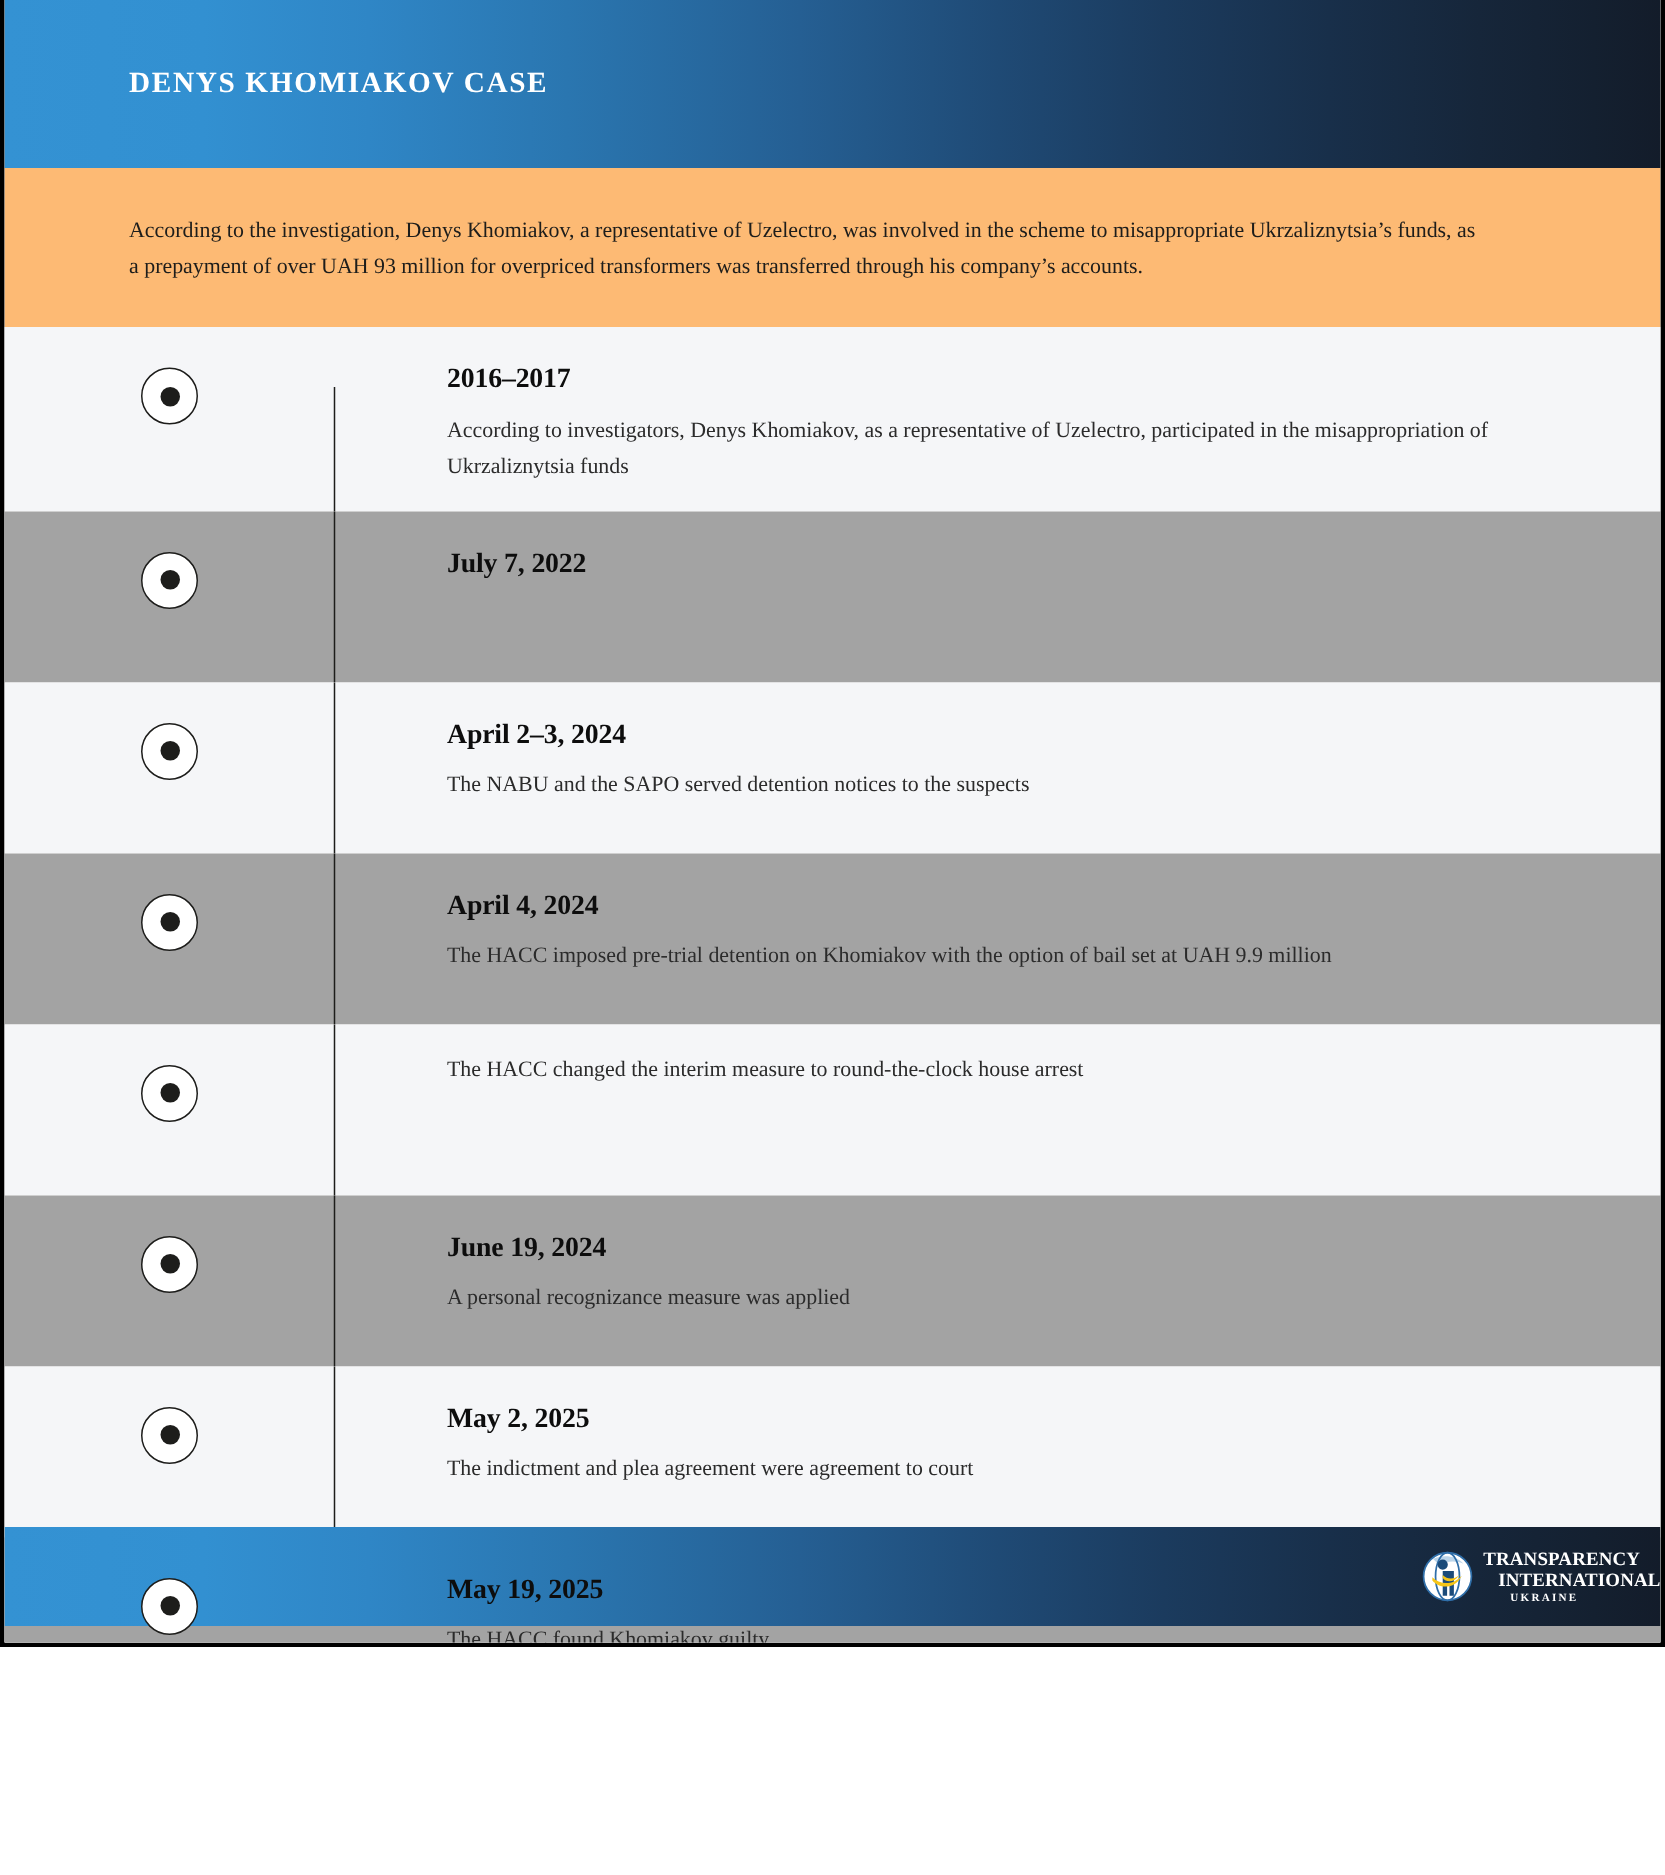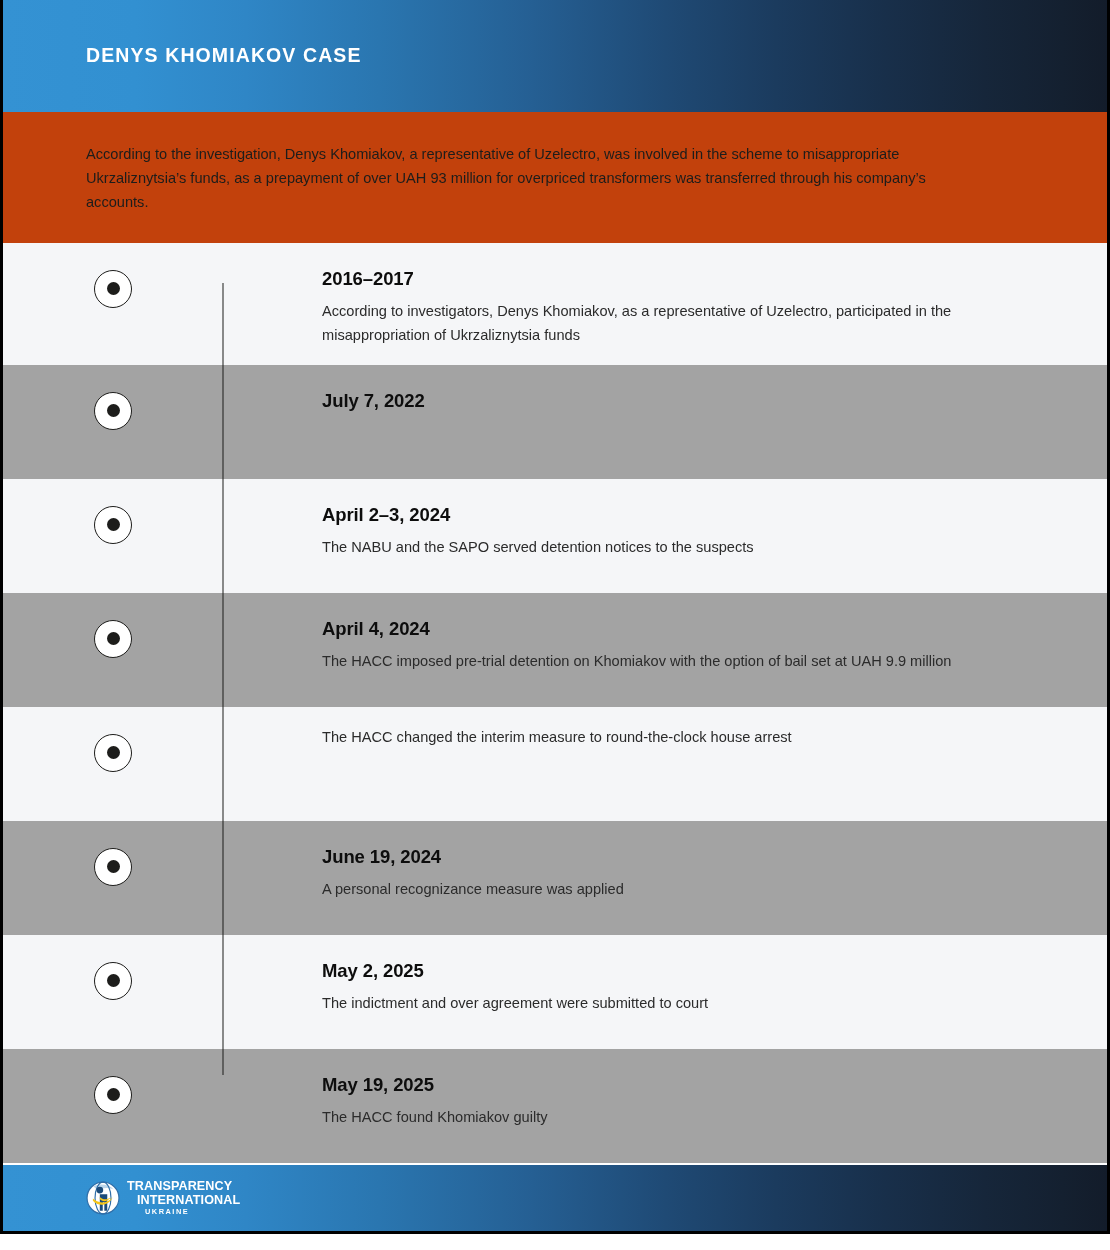--- a/index.html
+++ b/index.html
@@ -16,12 +16,13 @@
   .page {
     position: relative;
     width: 1110px;
-    height: 1234px;
+    height: 1098px;
     background: #ffffff;
     overflow: hidden;
     border-left: 3px solid #000000;
     border-right: 3px solid #000000;
     border-bottom: 3px solid #000000;
+    font-family: Liberation Serif, serif;
   }
 
   

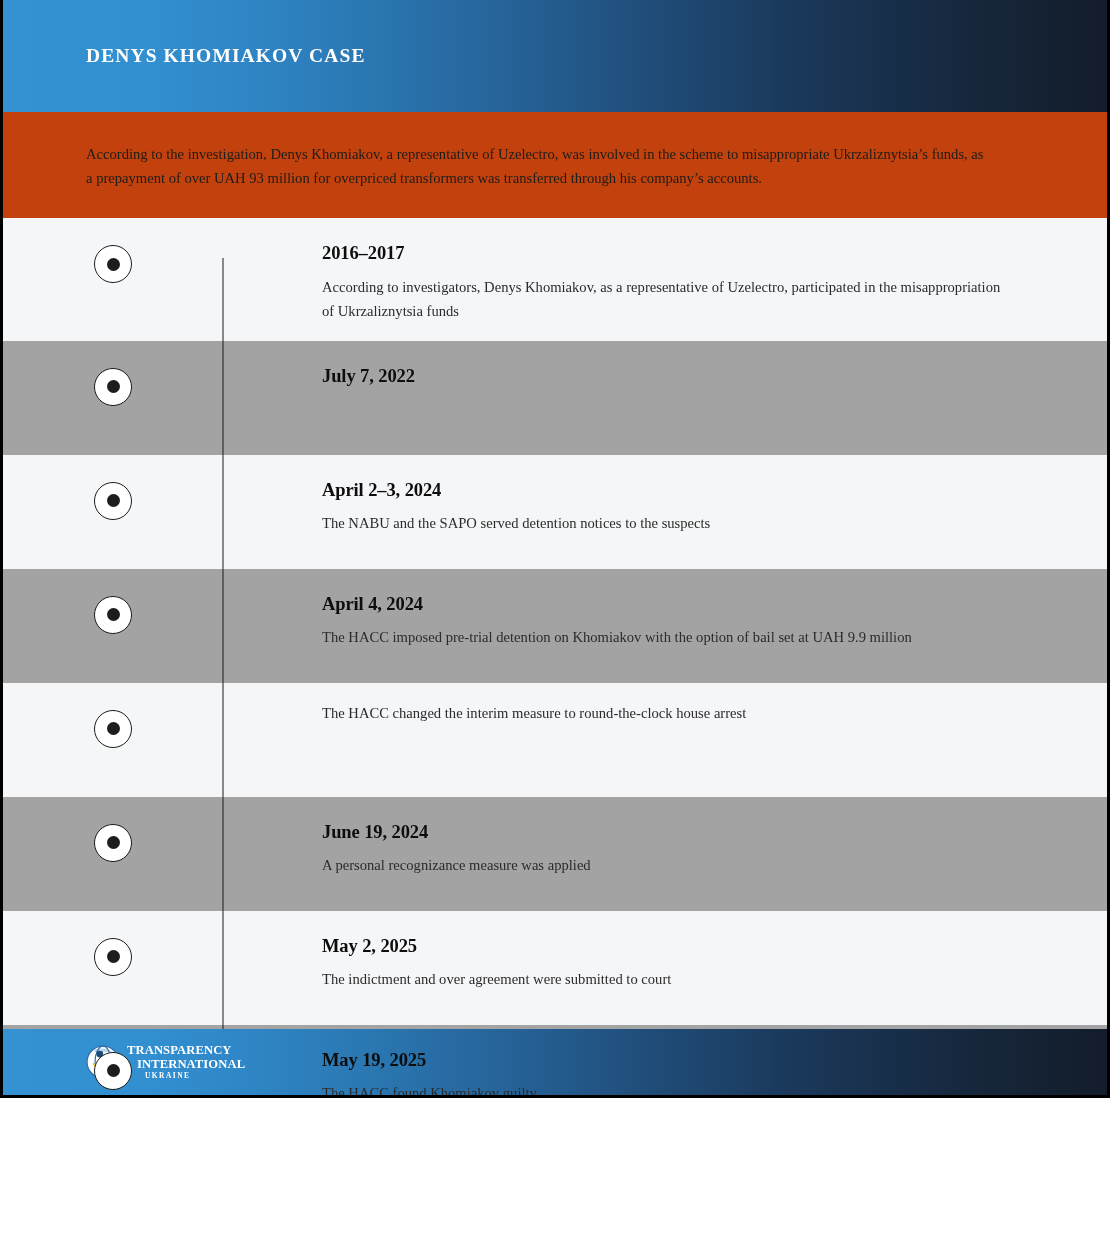--- a/index.html
+++ b/index.html
@@ -57,7 +57,7 @@
   
   .intro {
     padding: 30px 90px 28px 83px;
-    background: #c2410c;
+    background: #fdba74;
   }
   .intro-text {
     font-size: 14.6px;

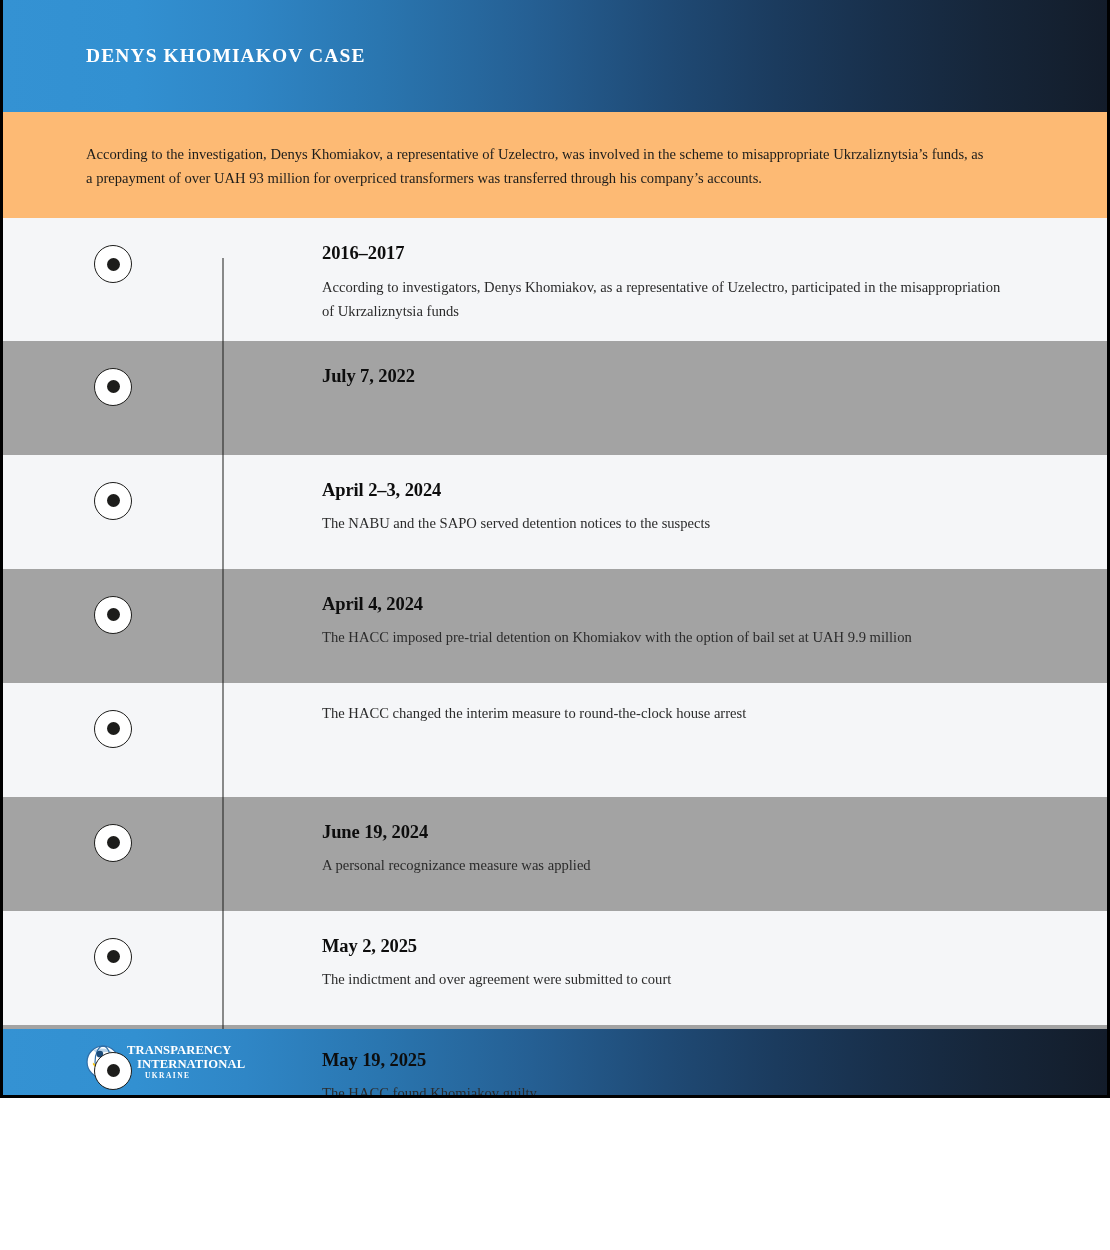--- a/index.html
+++ b/index.html
@@ -128,7 +128,6 @@
     padding-right: 106px;
     padding-left: 75px;
     z-index: 2;
-    margin-left: 24px;
   }
   .event-date {
     font-size: 18.5px;

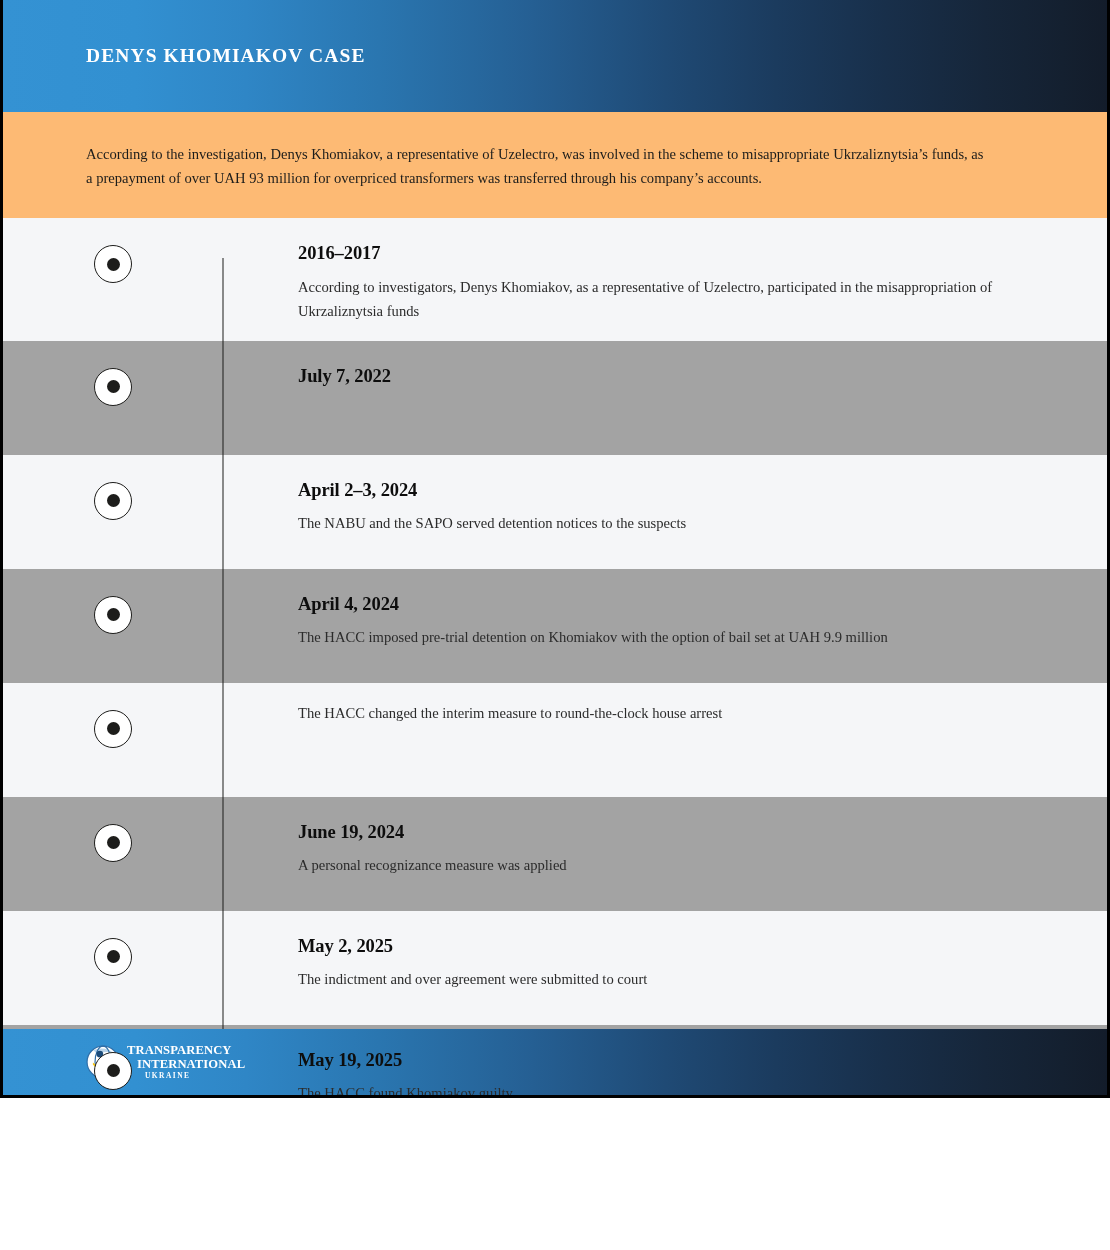--- a/index.html
+++ b/index.html
@@ -287,7 +287,7 @@
         </div>
         <div class="content-col">
           <div class="event-date">May 2, 2025</div>
-          <div class="event-desc">The indictment and over agreement were submitted to court</div>
+          <div class="event-desc">The indictment and plea agreement were agreement to court</div>
         </div>
       </div>
       <div class="timeline-item plain">

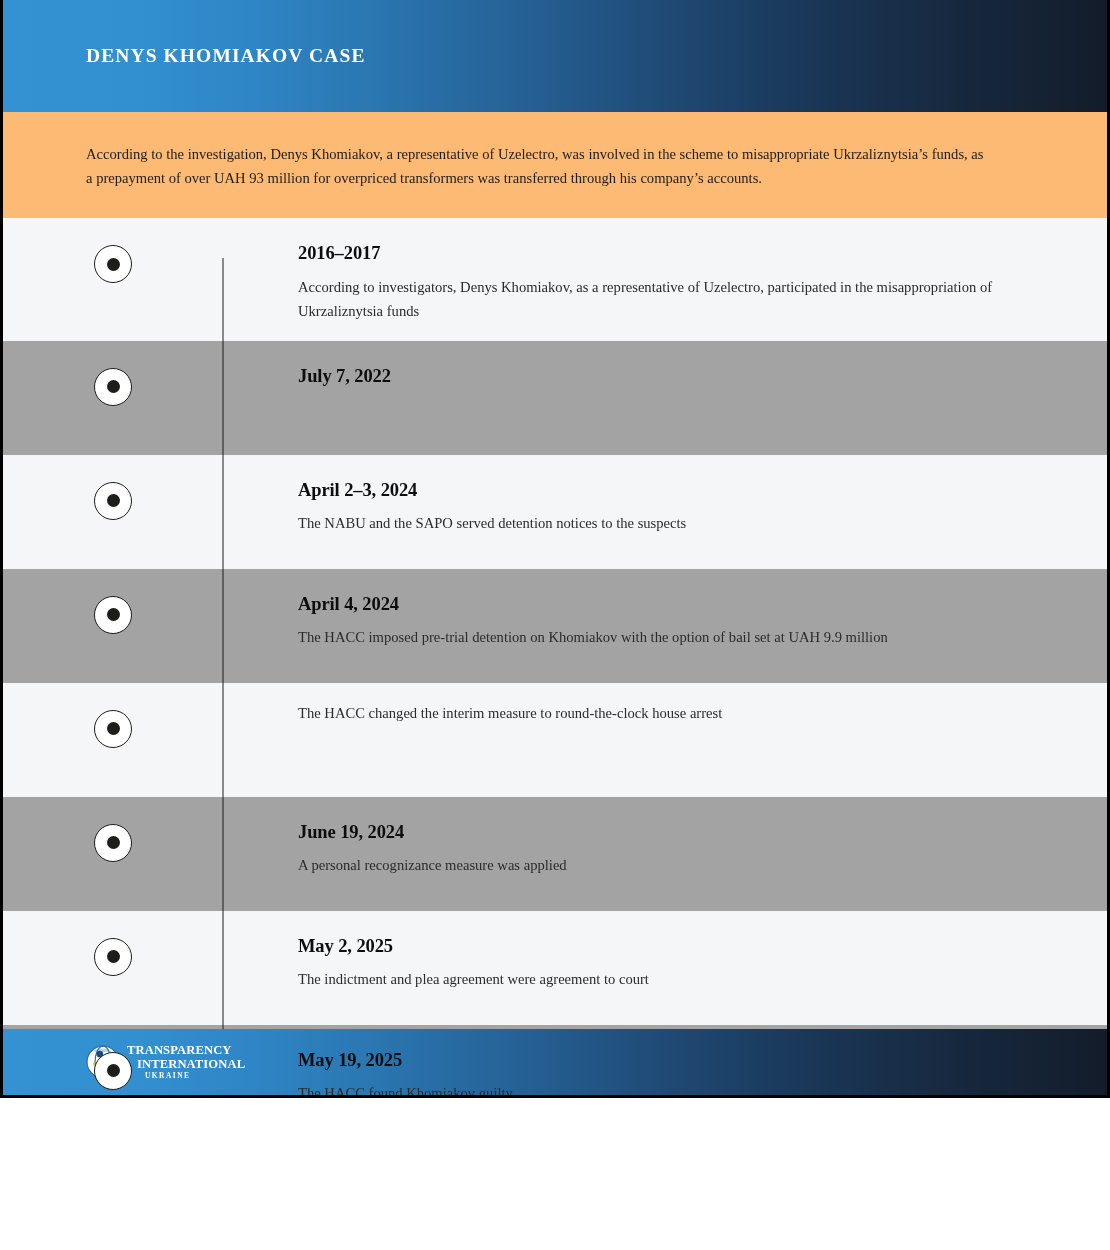--- a/index.html
+++ b/index.html
@@ -149,7 +149,7 @@
     position: absolute;
     left: 0;
     right: 0;
-    bottom: 0;
+    bottom: 11px;
     height: 66px;
     background: linear-gradient(90deg,
                 #3492d3 0%,
@@ -165,6 +165,7 @@
                 #131c2a 100%);
     display: flex;
     align-items: center;
+    justify-content: flex-end;
   }
   .logo-wrap {
     margin-left: 83px;

